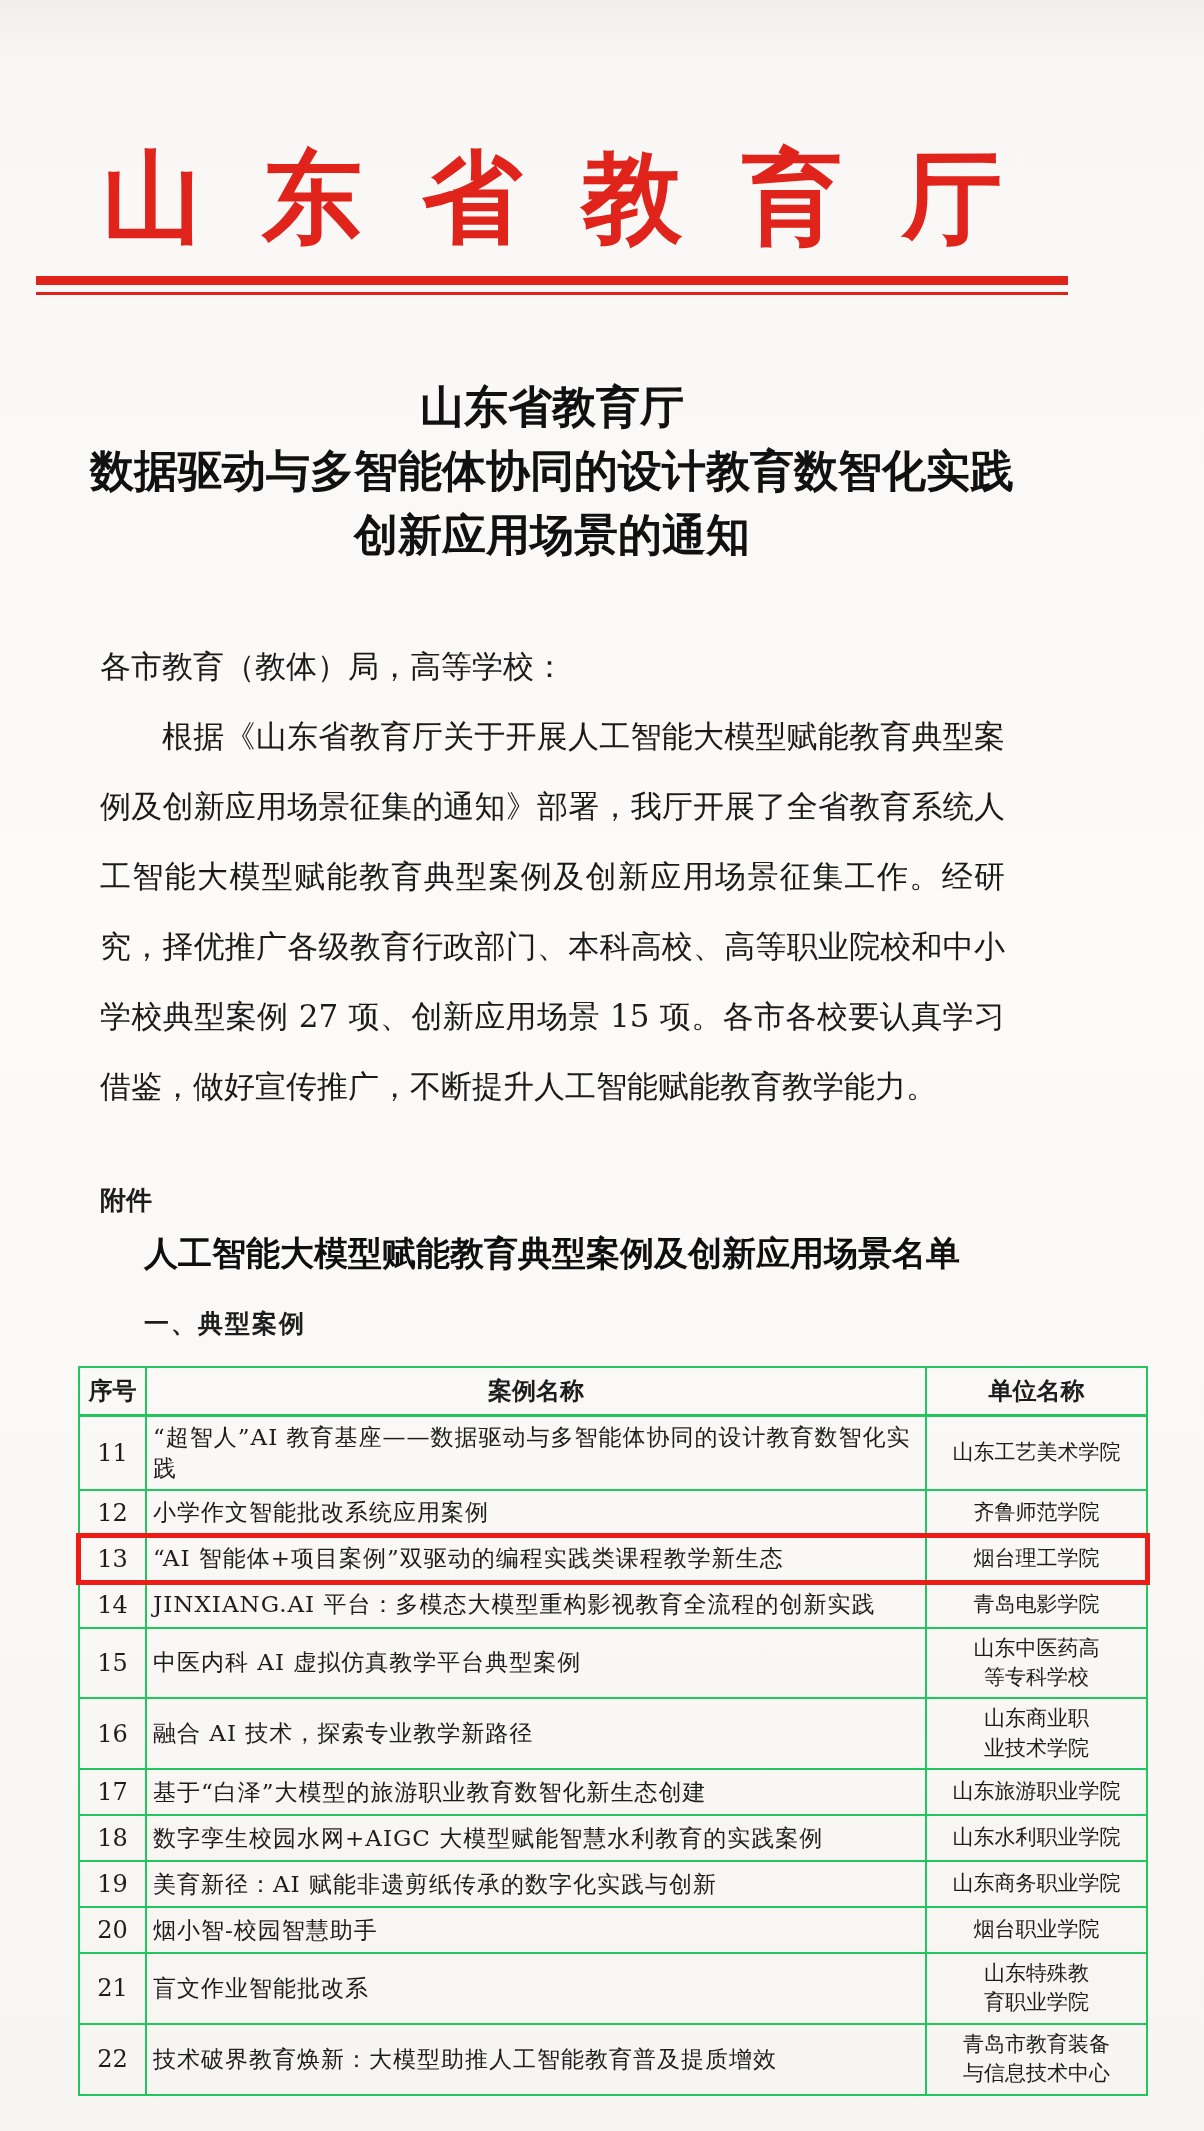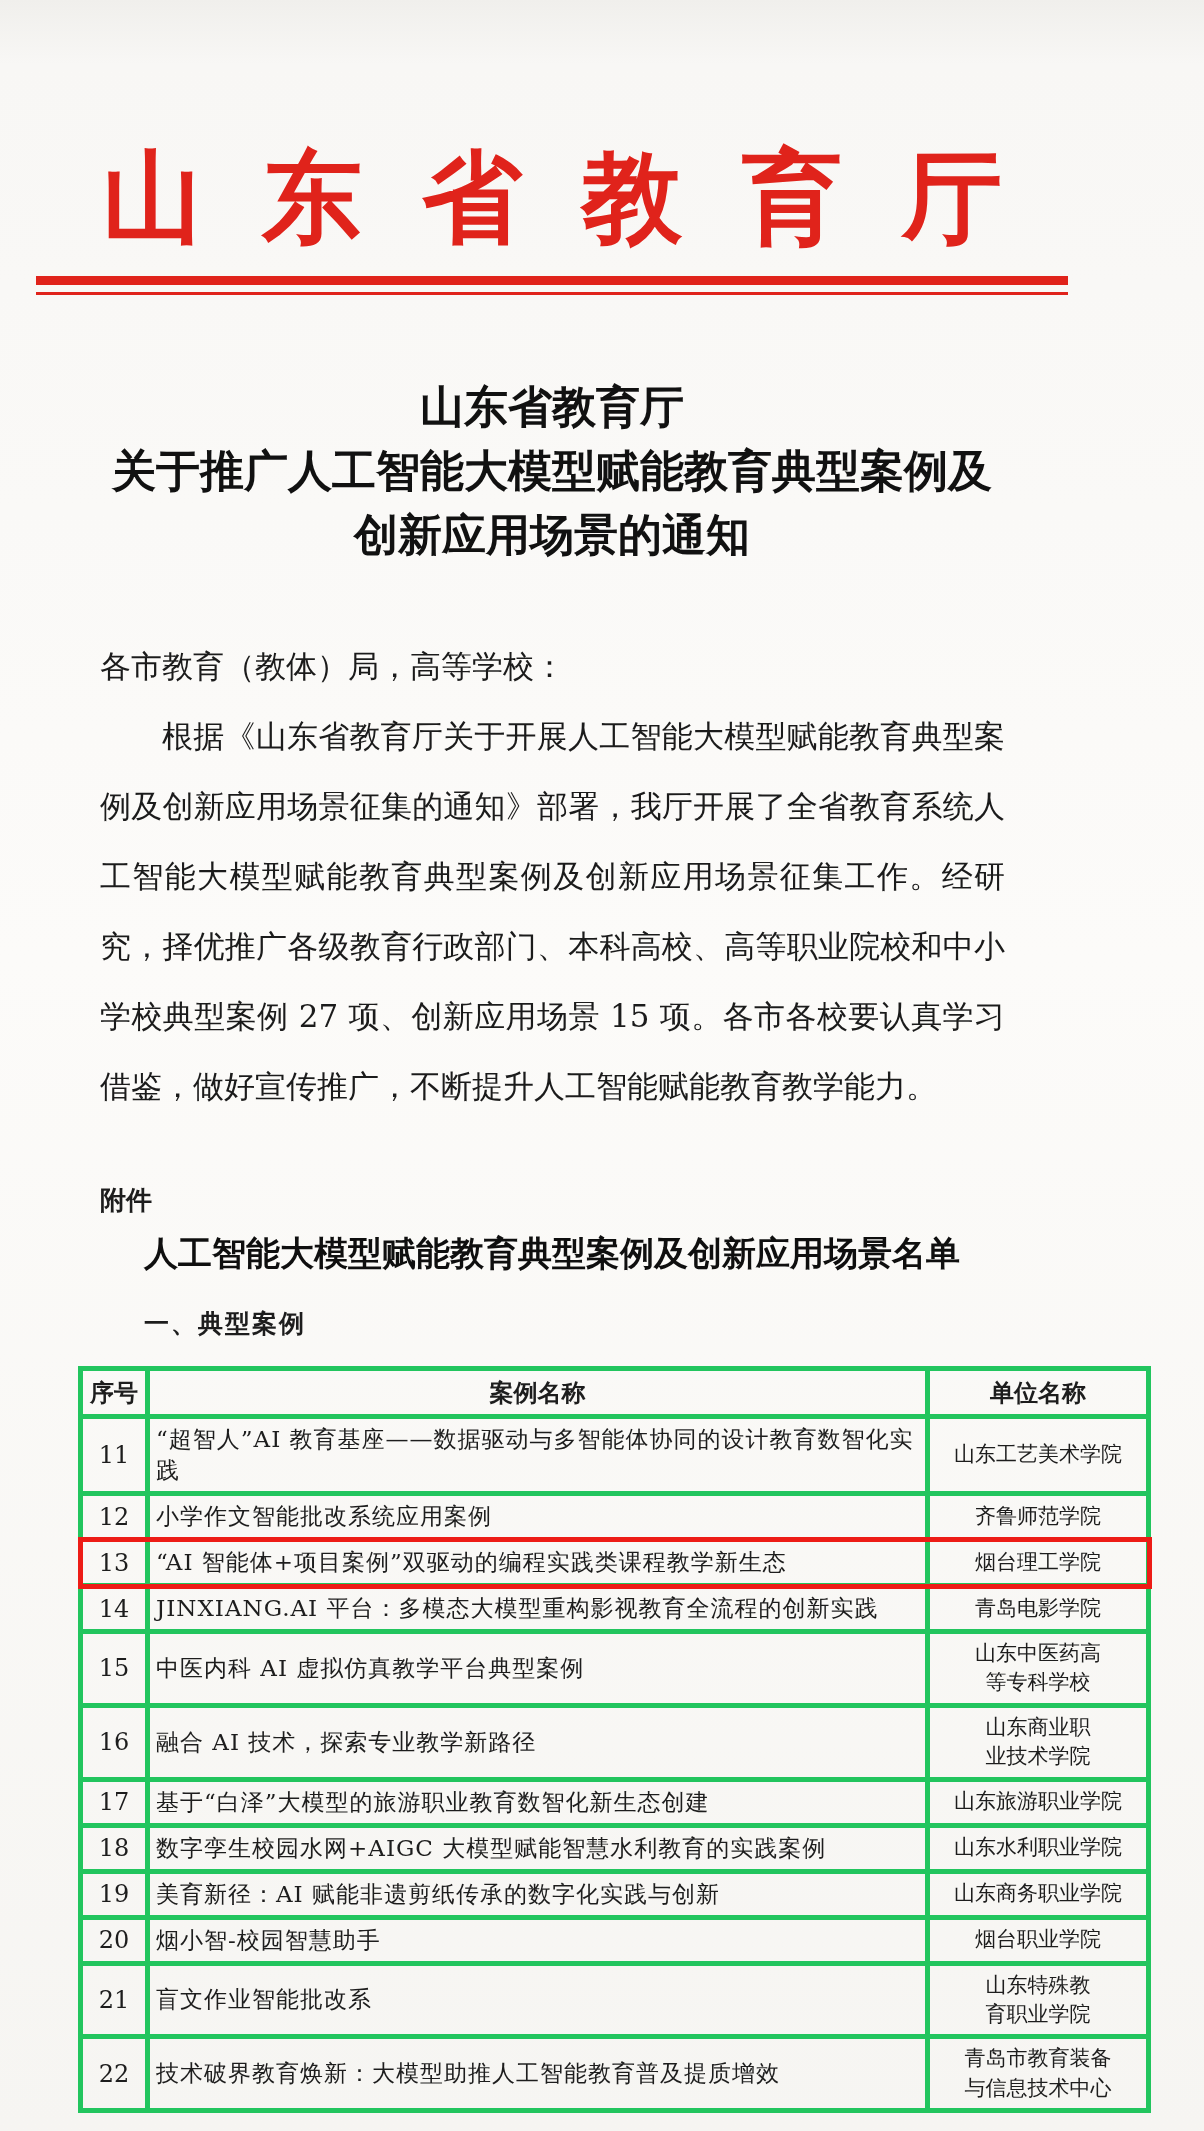--- a/index.html
+++ b/index.html
@@ -145,7 +145,7 @@
 
   <div class="doc-title">
     <div>山东省教育厅</div>
-    <div>关于推广人工智能大模型赋能教育典型案例及</div>
+    <div>数据驱动与多智能体协同的设计教育数智化实践</div>
     <div>创新应用场景的通知</div>
   </div>
 

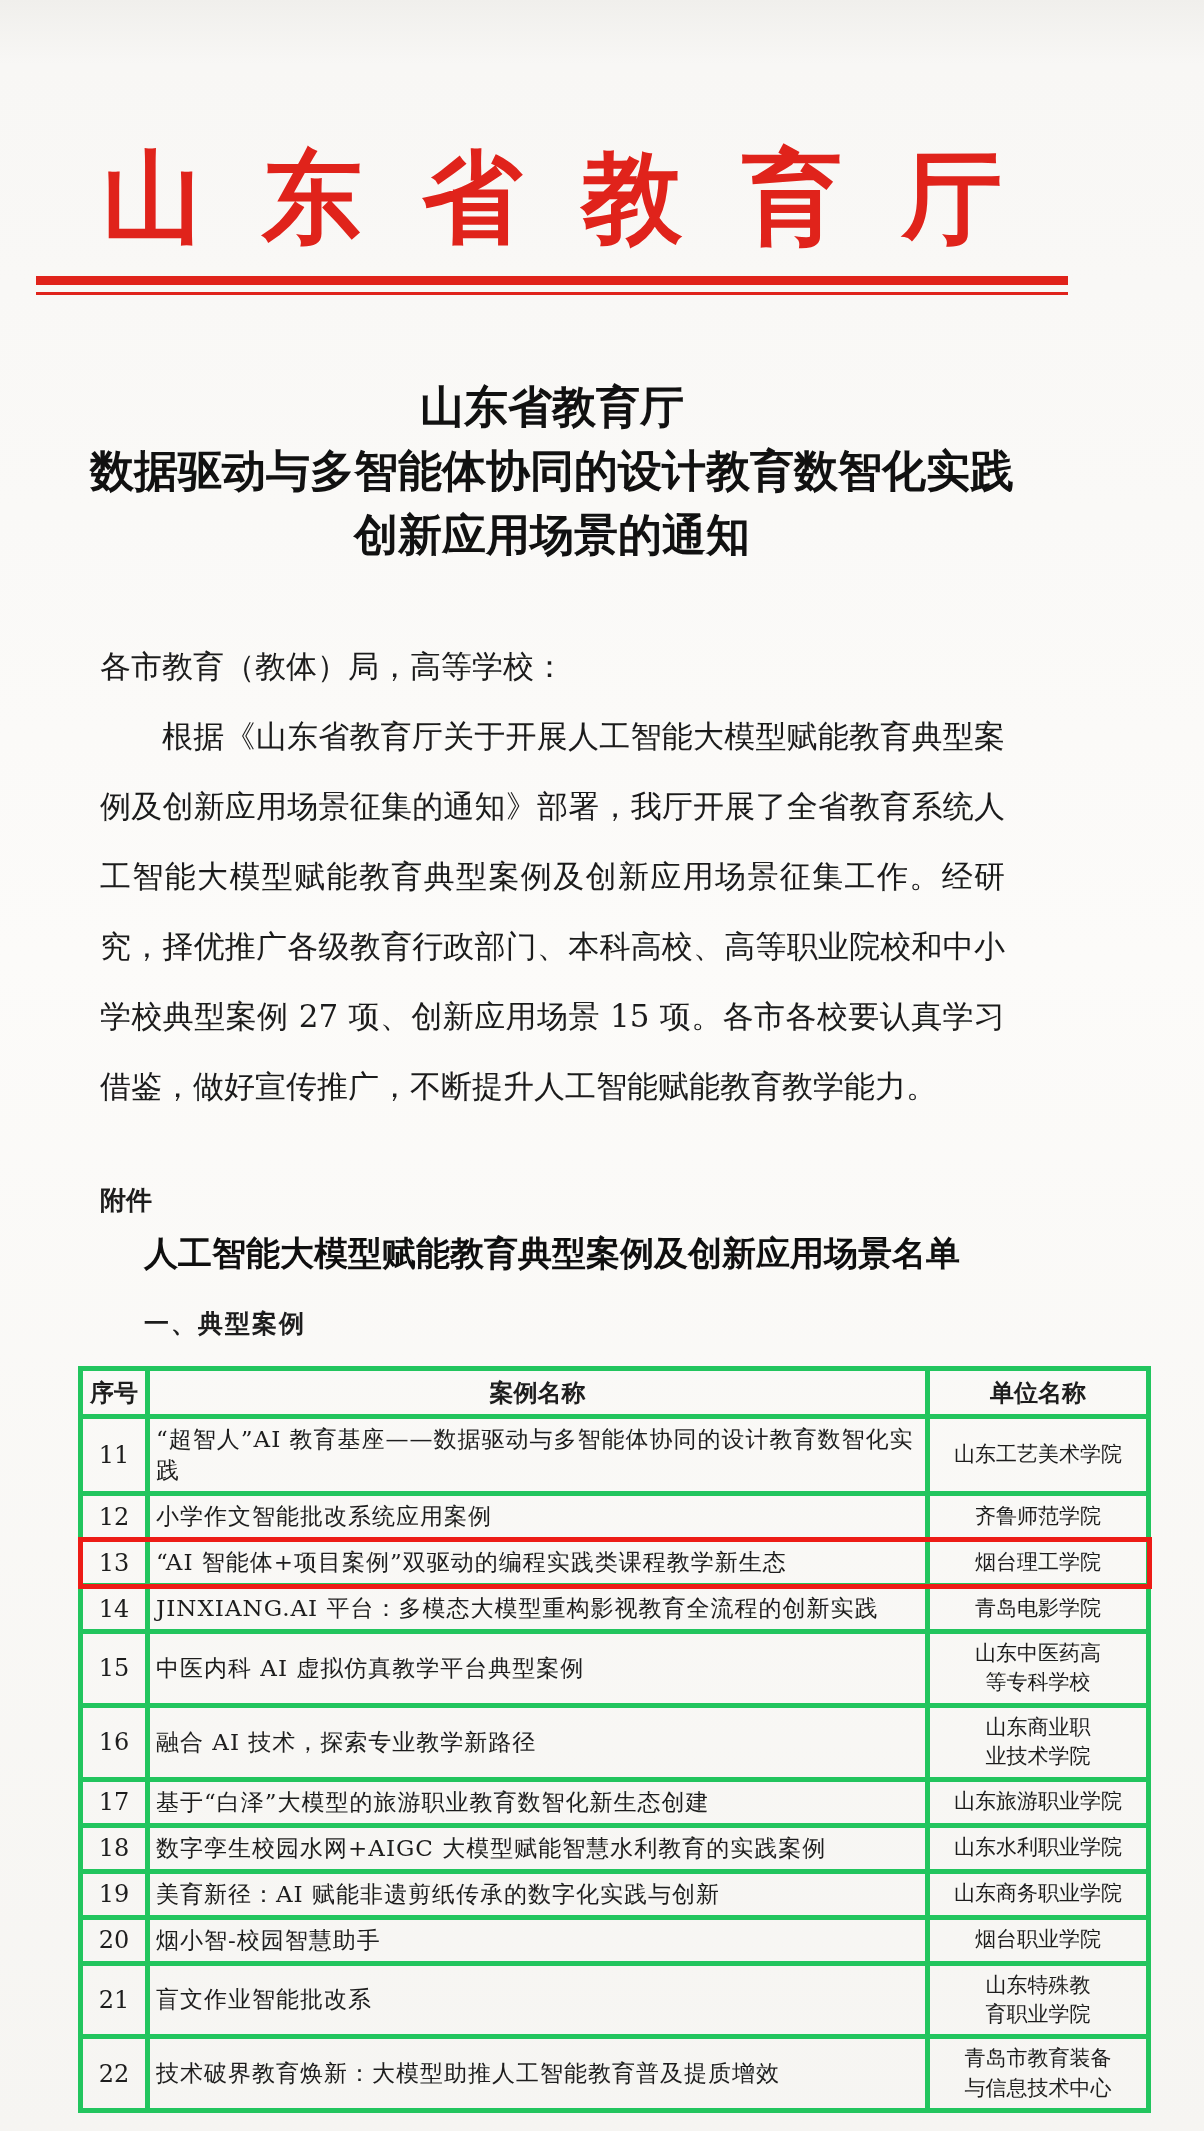--- a/index.html
+++ b/index.html
@@ -99,7 +99,7 @@
   table.cases col.c-case { width: 780px; }
   table.cases col.c-unit { width: 221px; }
   table.cases th, table.cases td {
-    border: 5px solid #22c55e;
+    border: 2px solid #22c55e;
     vertical-align: middle;
   }
   table.cases th {

